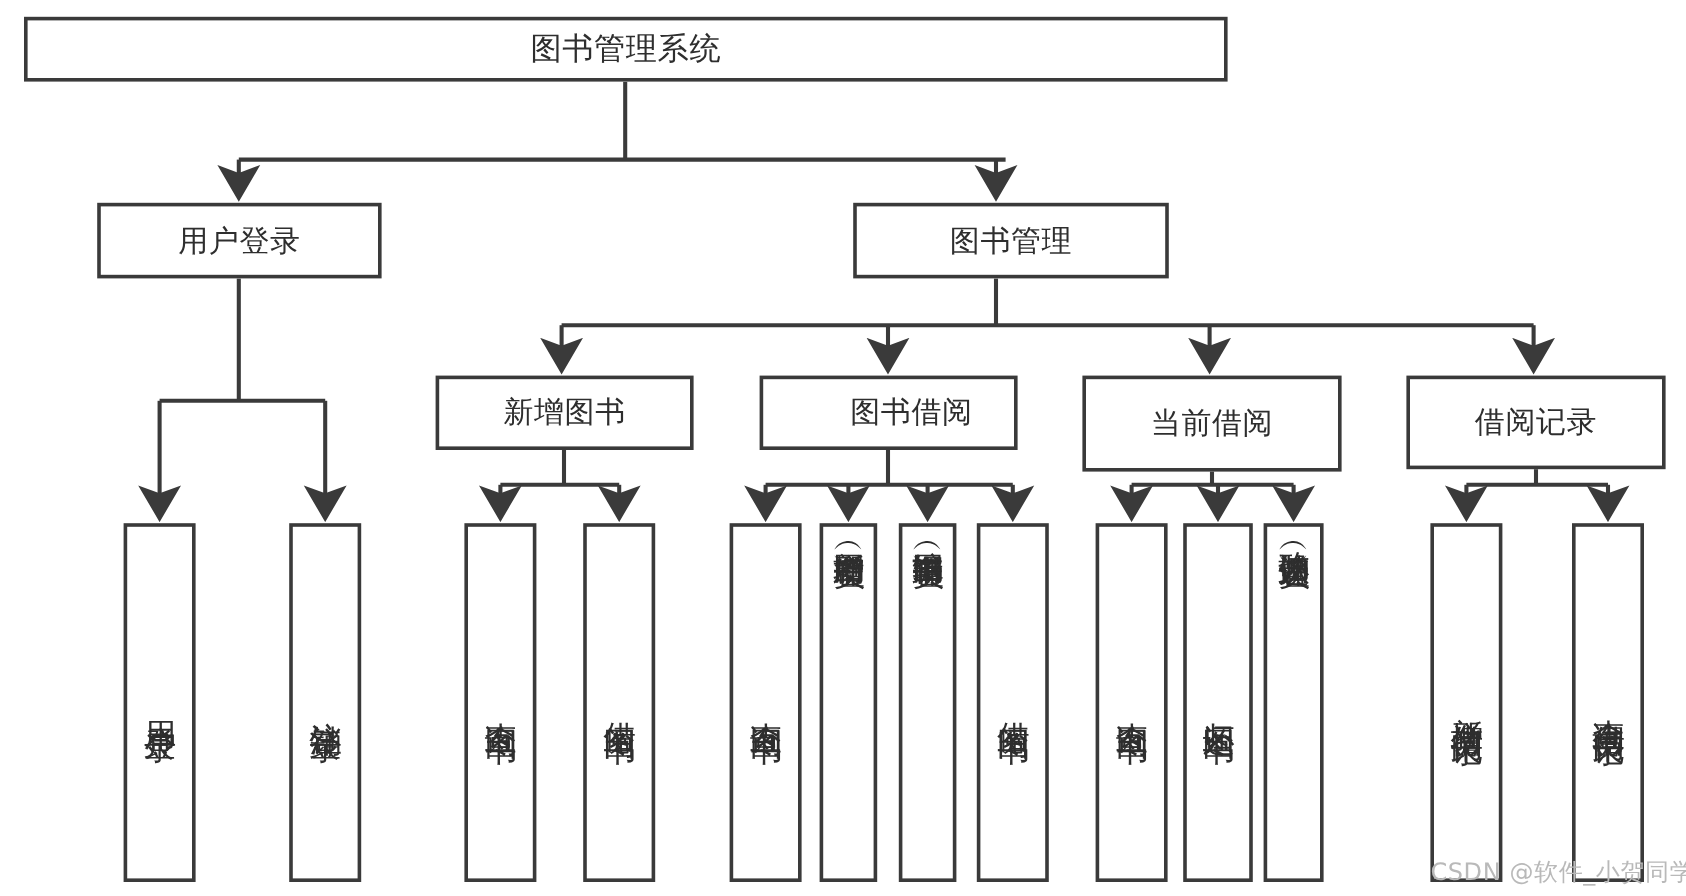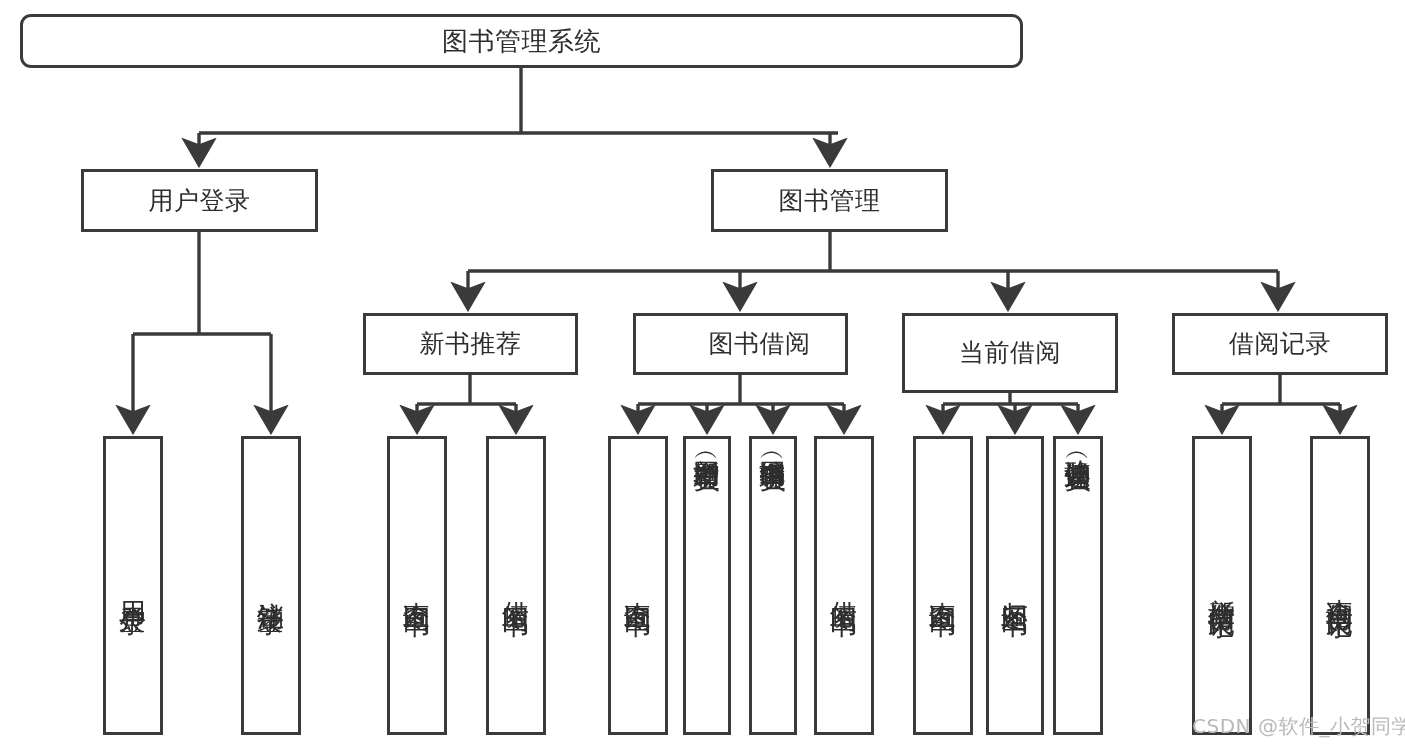--- a/index.html
+++ b/index.html
@@ -129,7 +129,7 @@
     </g>
   </svg>
 
-  <div class="node horiz root" style="left:20px; top:14px; width:1003px; height:54px;border-radius:11px;">
+  <div class="node horiz root" style="left:20px; top:14px; width:1003px; height:54px;">
     <span class="lbl">图书管理系统</span>
   </div>
 

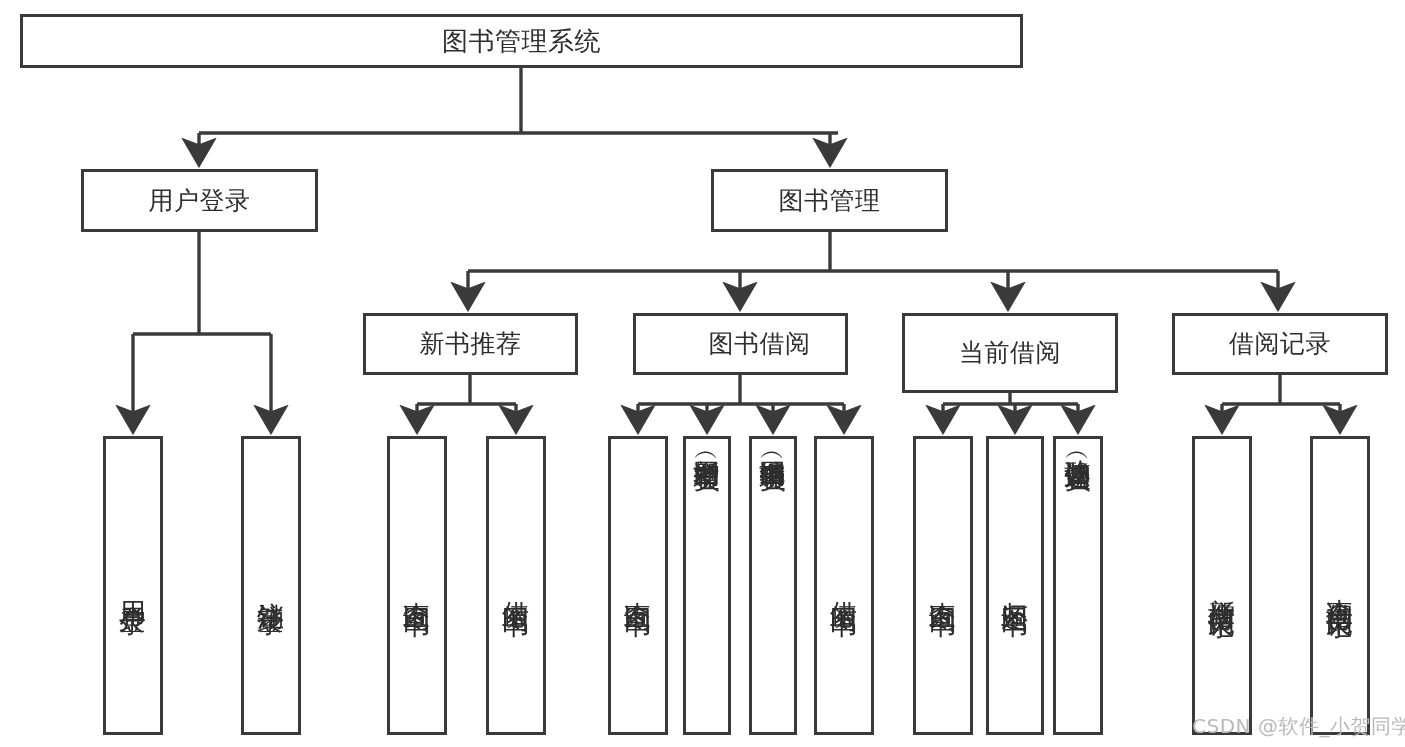--- a/index.html
+++ b/index.html
@@ -136,7 +136,7 @@
   <div class="node horiz" style="left:81px; top:169px; width:237px; height:63px;">
     <span class="lbl">用户登录</span>
   </div>
-  <div class="node horiz" style="left:711px; top:169px; width:237px; height:63px;">
+  <div class="node horiz" style="left:711px; top:169px; width:263px; height:63px;">
     <span class="lbl">图书管理</span>
   </div>
 

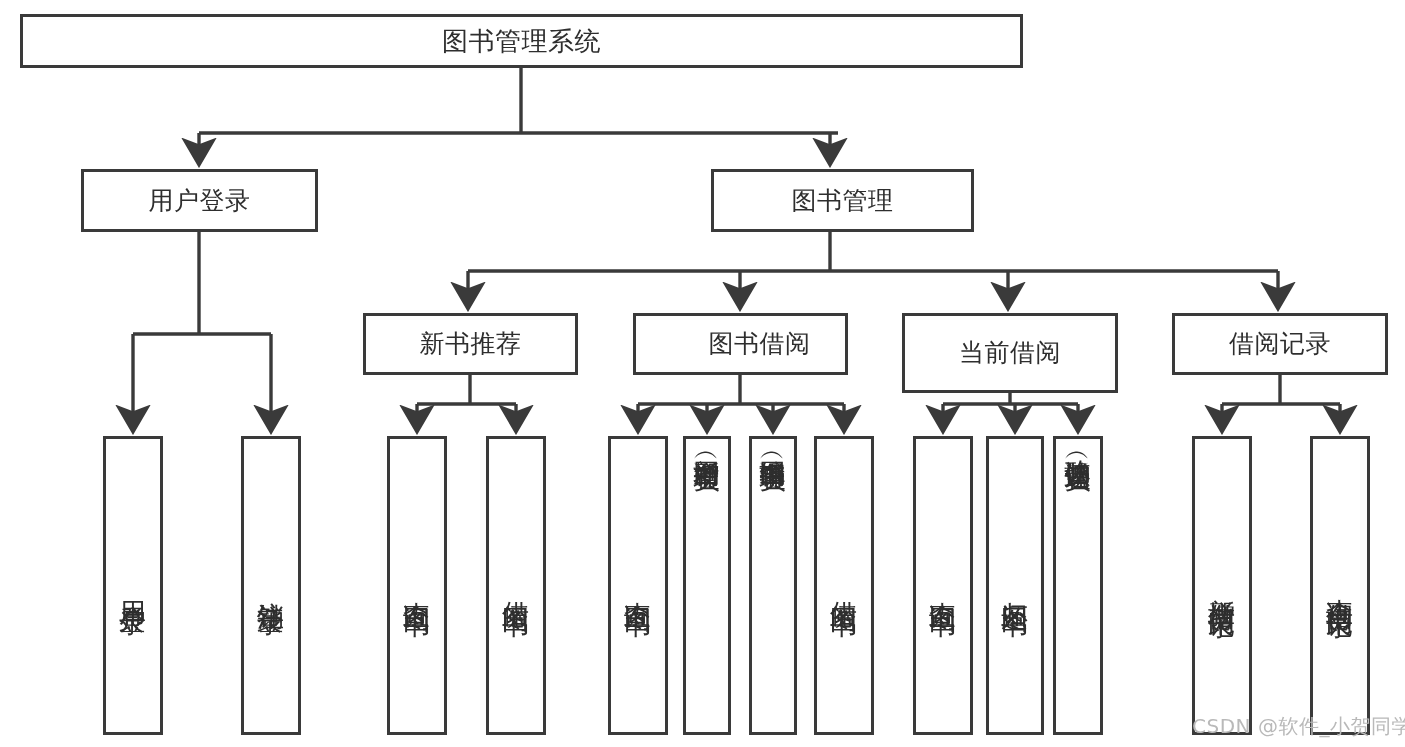--- a/index.html
+++ b/index.html
@@ -141,7 +141,7 @@
   </div>
 
   <div class="node horiz" style="left:363px; top:313px; width:215px; height:62px;">
-    <span class="lbl">新书推荐</span>
+    <span class="lbl">新增图书</span>
   </div>
   <div class="node horiz" style="left:633px; top:313px; width:215px; height:62px;padding-left:38px;">
     <span class="lbl">图书借阅</span>

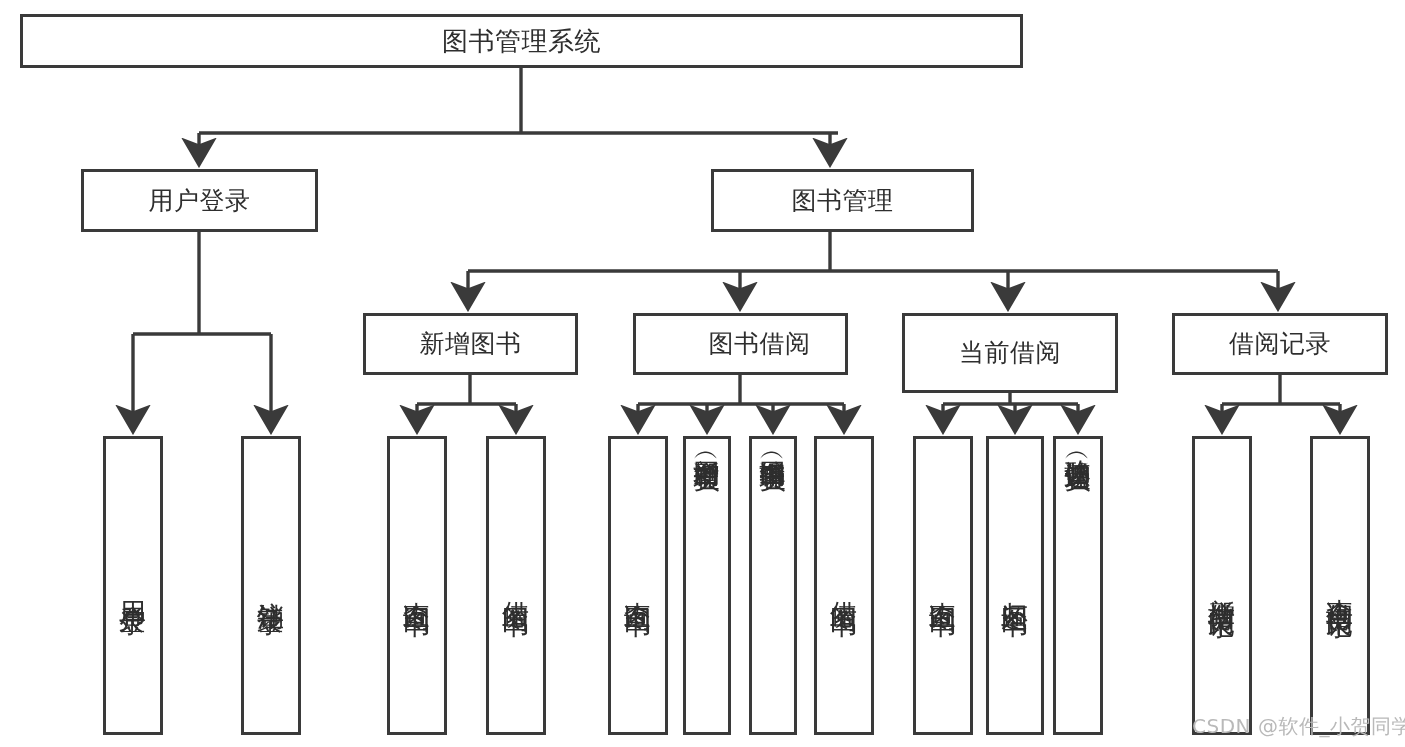--- a/index.html
+++ b/index.html
@@ -149,7 +149,7 @@
   <div class="node horiz" style="left:902px; top:313px; width:216px; height:80px;">
     <span class="lbl">当前借阅</span>
   </div>
-  <div class="node horiz" style="left:1172px; top:313px; width:216px; height:62px;">
+  <div class="node horiz" style="left:1172px; top:313px; width:216px; height:78px;">
     <span class="lbl">借阅记录</span>
   </div>
 

